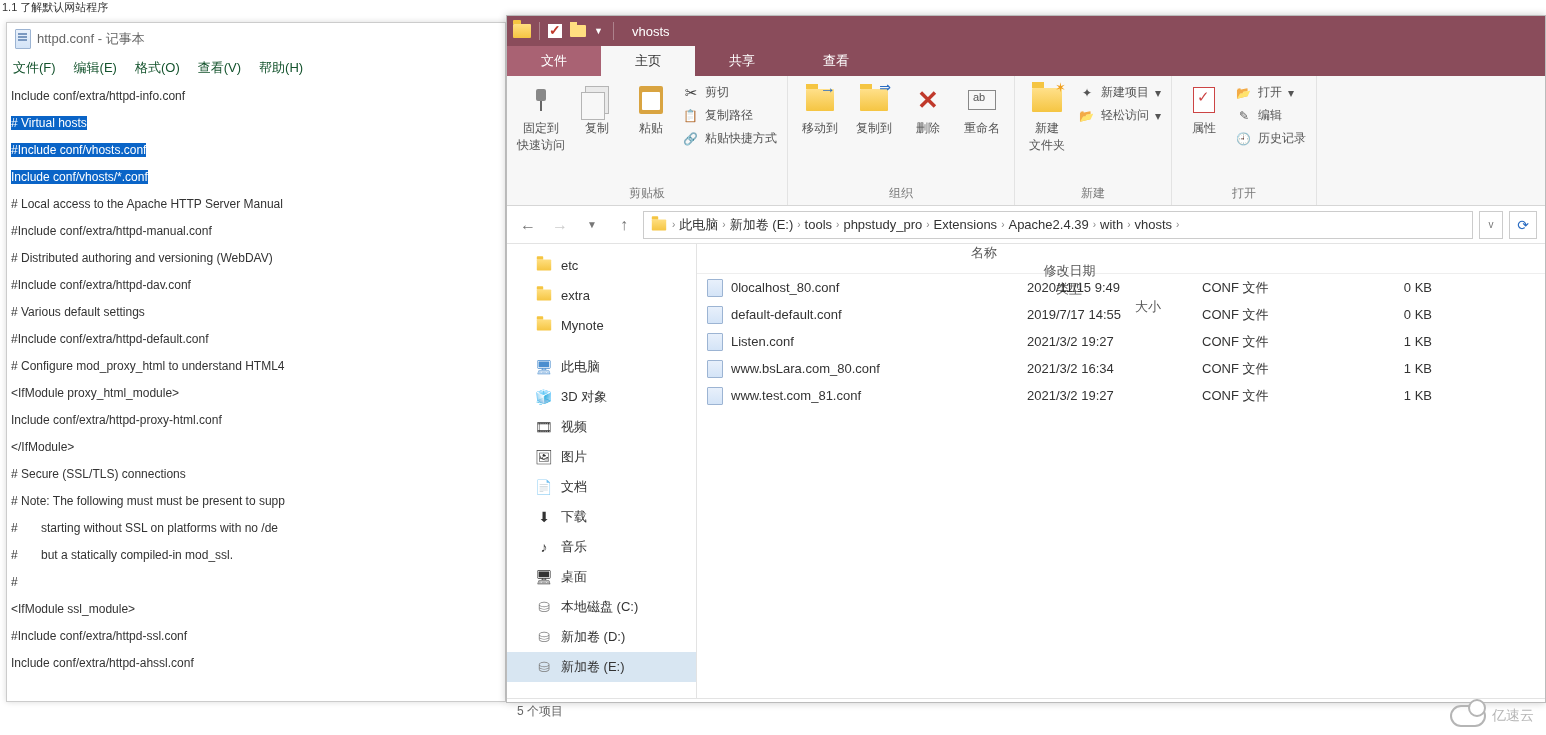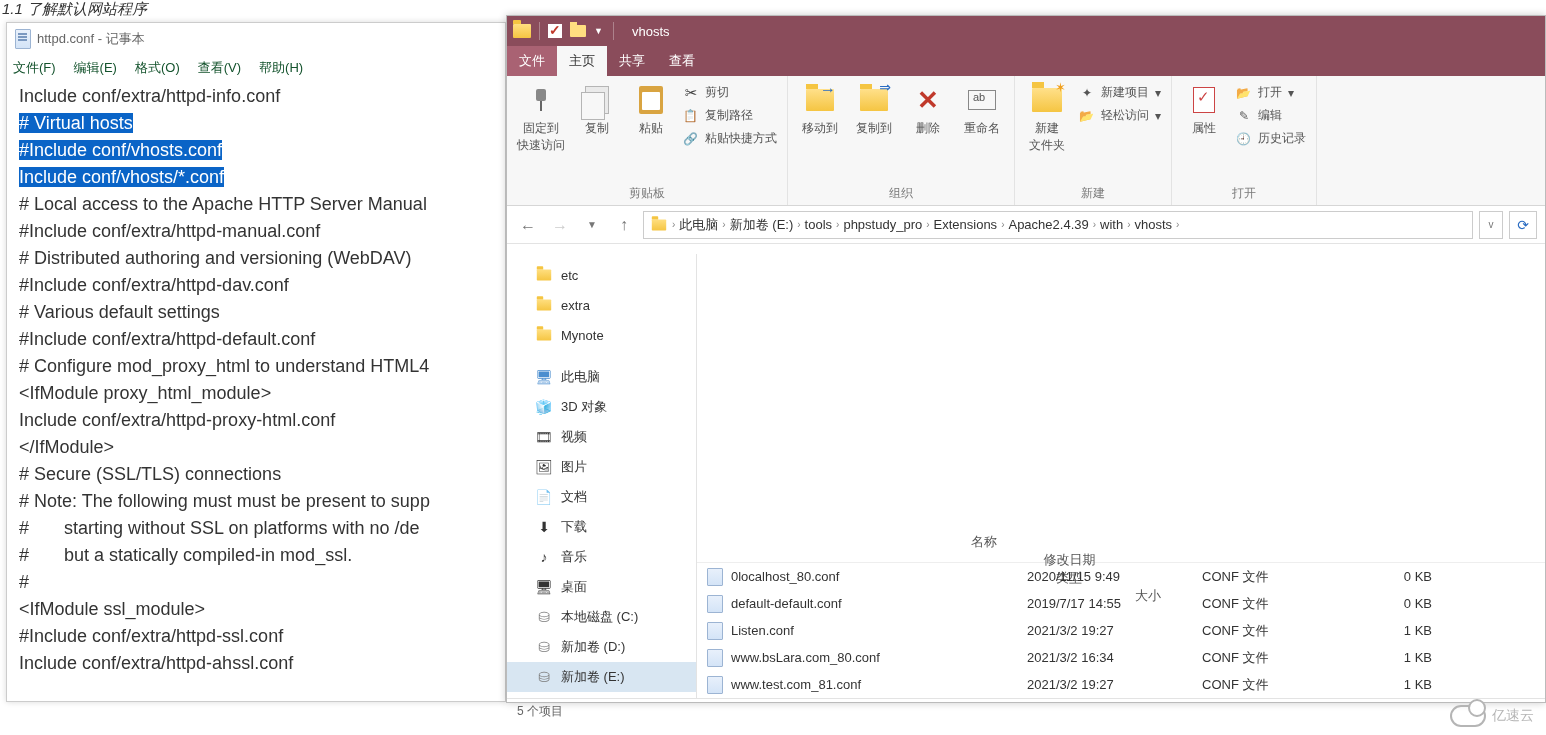--- a/index.html
+++ b/index.html
@@ -4,7 +4,7 @@
 <style>
 * { margin:0; padding:0; box-sizing:border-box; font-family:"Microsoft YaHei","Segoe UI",sans-serif; }
 body { width:1546px; height:735px; background:#fff; position:relative; overflow:hidden; font-size:14px; color:#333; }
-.behind-label { position:absolute; left:2px; top:0; font-size:15px;font-style:italic; }
+.behind-label { position:absolute; left:2px; top:0; font-size:11px; }
 .notepad { position:absolute; left:6px; top:22px; width:500px; height:680px; background:#fff; border:1px solid #ccc; box-shadow:0 0 6px rgba(0,0,0,.15); }
 .notepad .titlebar { height:32px; display:flex; align-items:center; padding:0 8px; gap:6px; }
 .notepad .doc-icon { width:16px; height:20px; background:linear-gradient(#e8f0fb,#d4e4f7); border:1px solid #9cb4d3; border-radius:1px; display:inline-block; position:relative; }

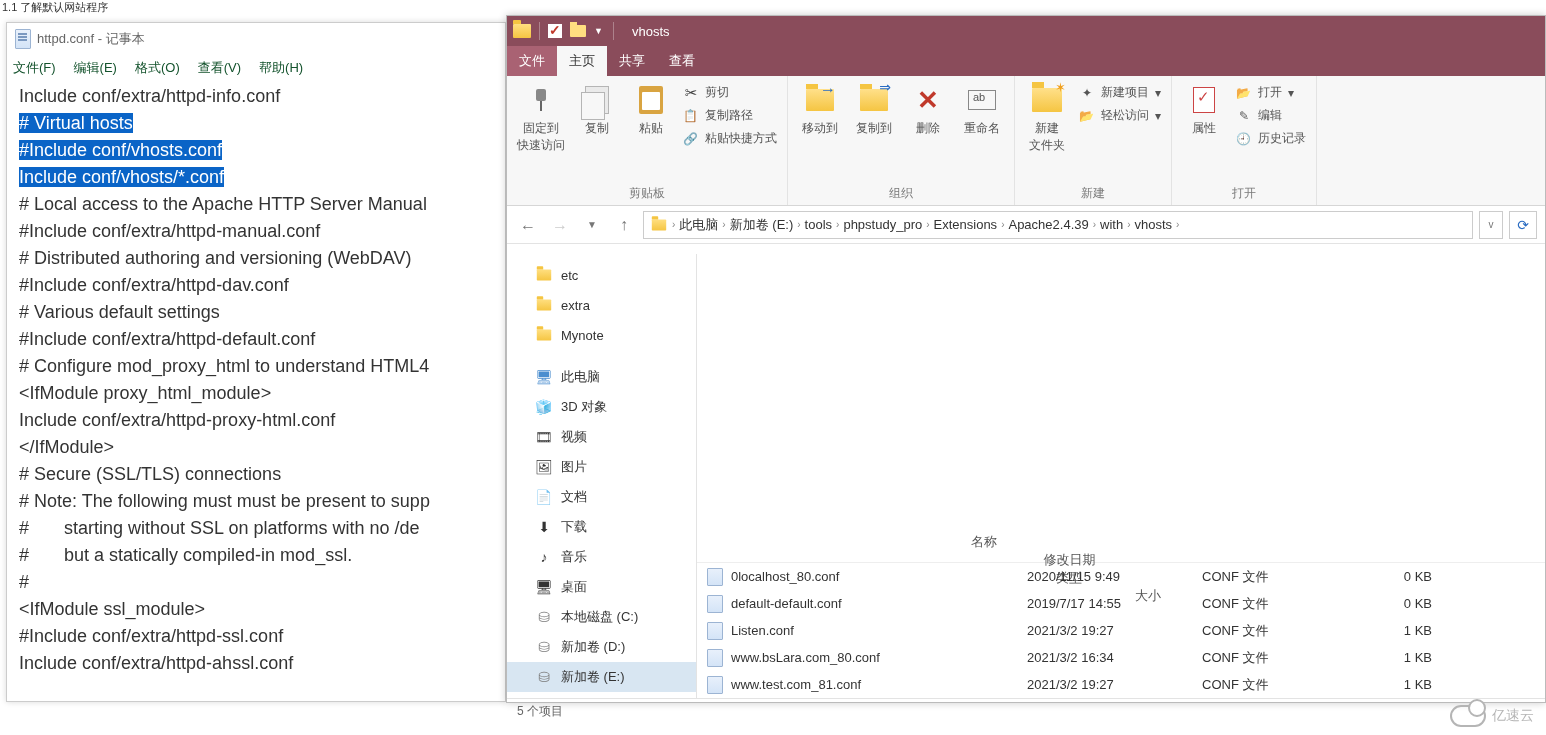--- a/index.html
+++ b/index.html
@@ -30,7 +30,7 @@
 .titlebar .wintitle{ margin-left:8px; font-size:13px;}
 
 .tabs { height:30px; background:#8a4c5b; display:flex; align-items:flex-end; }
-.tabs .tab { height:30px; padding:0 12px; display:flex; align-items:center; color:#fff; font-size:13px; cursor:default; }
+.tabs .tab { height:30px; padding:0 34px; display:flex; align-items:center; color:#fff; font-size:13px; cursor:default; }
 .tabs .tab.file { background:#a96273; }
 .tabs .tab.active { background:#f7f7f7; color:#333; }
 

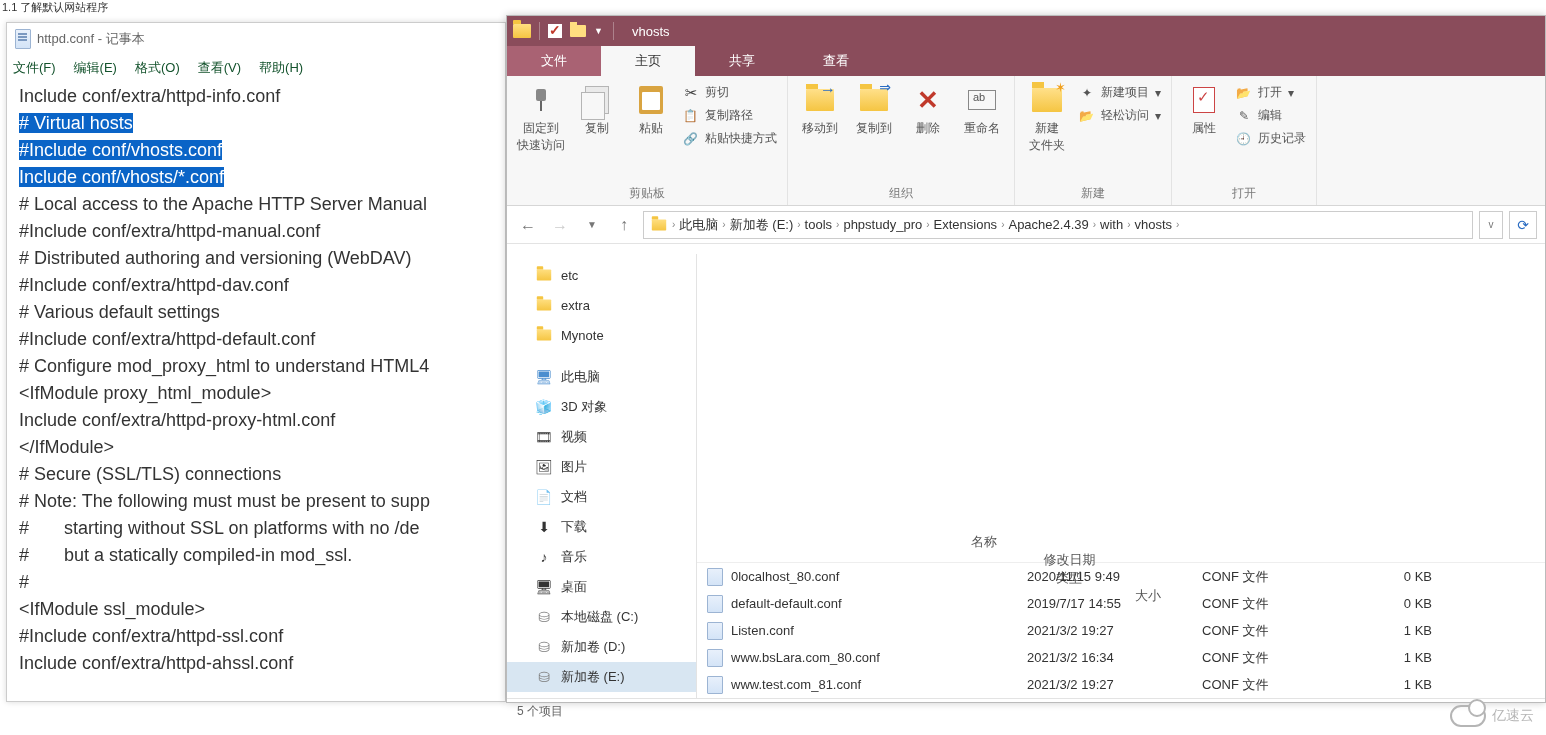--- a/index.html
+++ b/index.html
@@ -11,7 +11,7 @@
 .notepad .doc-icon::after{ content:""; position:absolute; left:2px; top:3px; width:9px; height:2px; background:#7a98c0; box-shadow:0 3px 0 #7a98c0,0 6px 0 #7a98c0; }
 .notepad .title { color:#666; font-size:13px; }
 .notepad .menubar { height:26px; display:flex; align-items:center; padding:0 6px; gap:18px; font-size:13px; color:#14532d; }
-.notepad .editor { padding:2px 2px 2px 4px; font-size:18px; line-height:27px;margin-left:8px; }
+.notepad .editor { padding:2px 2px 2px 4px; font-size:12px; line-height:27px; }
 .notepad .editor .line { white-space:pre; }
 .notepad .editor .sel { background:#0a64c7; color:#fff; }
 

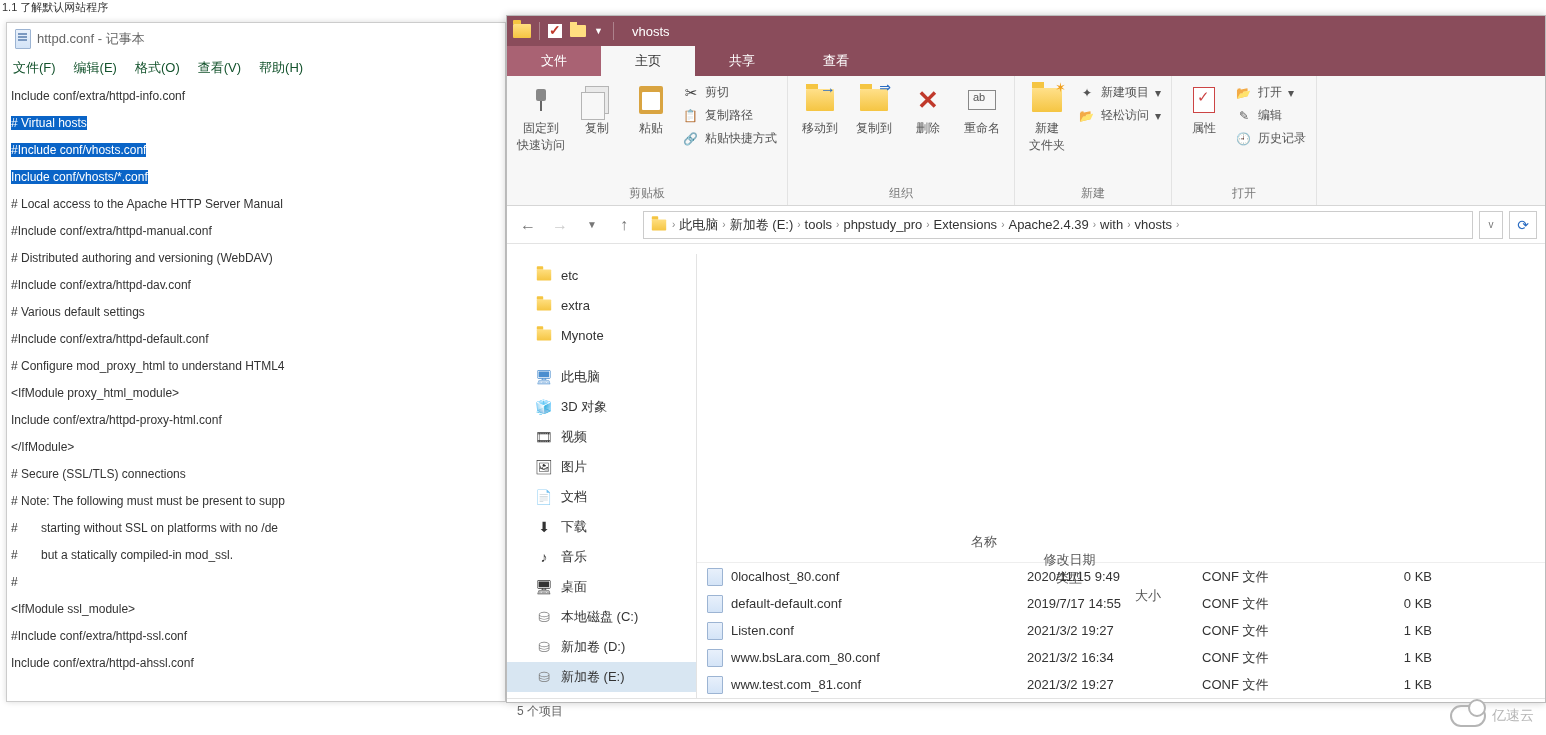--- a/index.html
+++ b/index.html
@@ -73,7 +73,7 @@
 .addr .chev { color:#888; font-size:10px;}
 .refresh-btn{ width:28px; height:28px; border:1px solid #ccc; display:flex; align-items:center; justify-content:center; color:#2a6cc2;}
 
-.body { display:flex; height:454px;align-items:flex-end; }
+.body { display:flex; height:454px; }
 .sidebar { width:190px; border-right:1px solid #e3e3e3; padding:6px 0; overflow:hidden; }
 .side-item { height:30px; display:flex; align-items:center; gap:8px; padding:0 8px 0 28px; font-size:13px; cursor:default;}
 .side-item.sel { background:#d8e6f2; }

